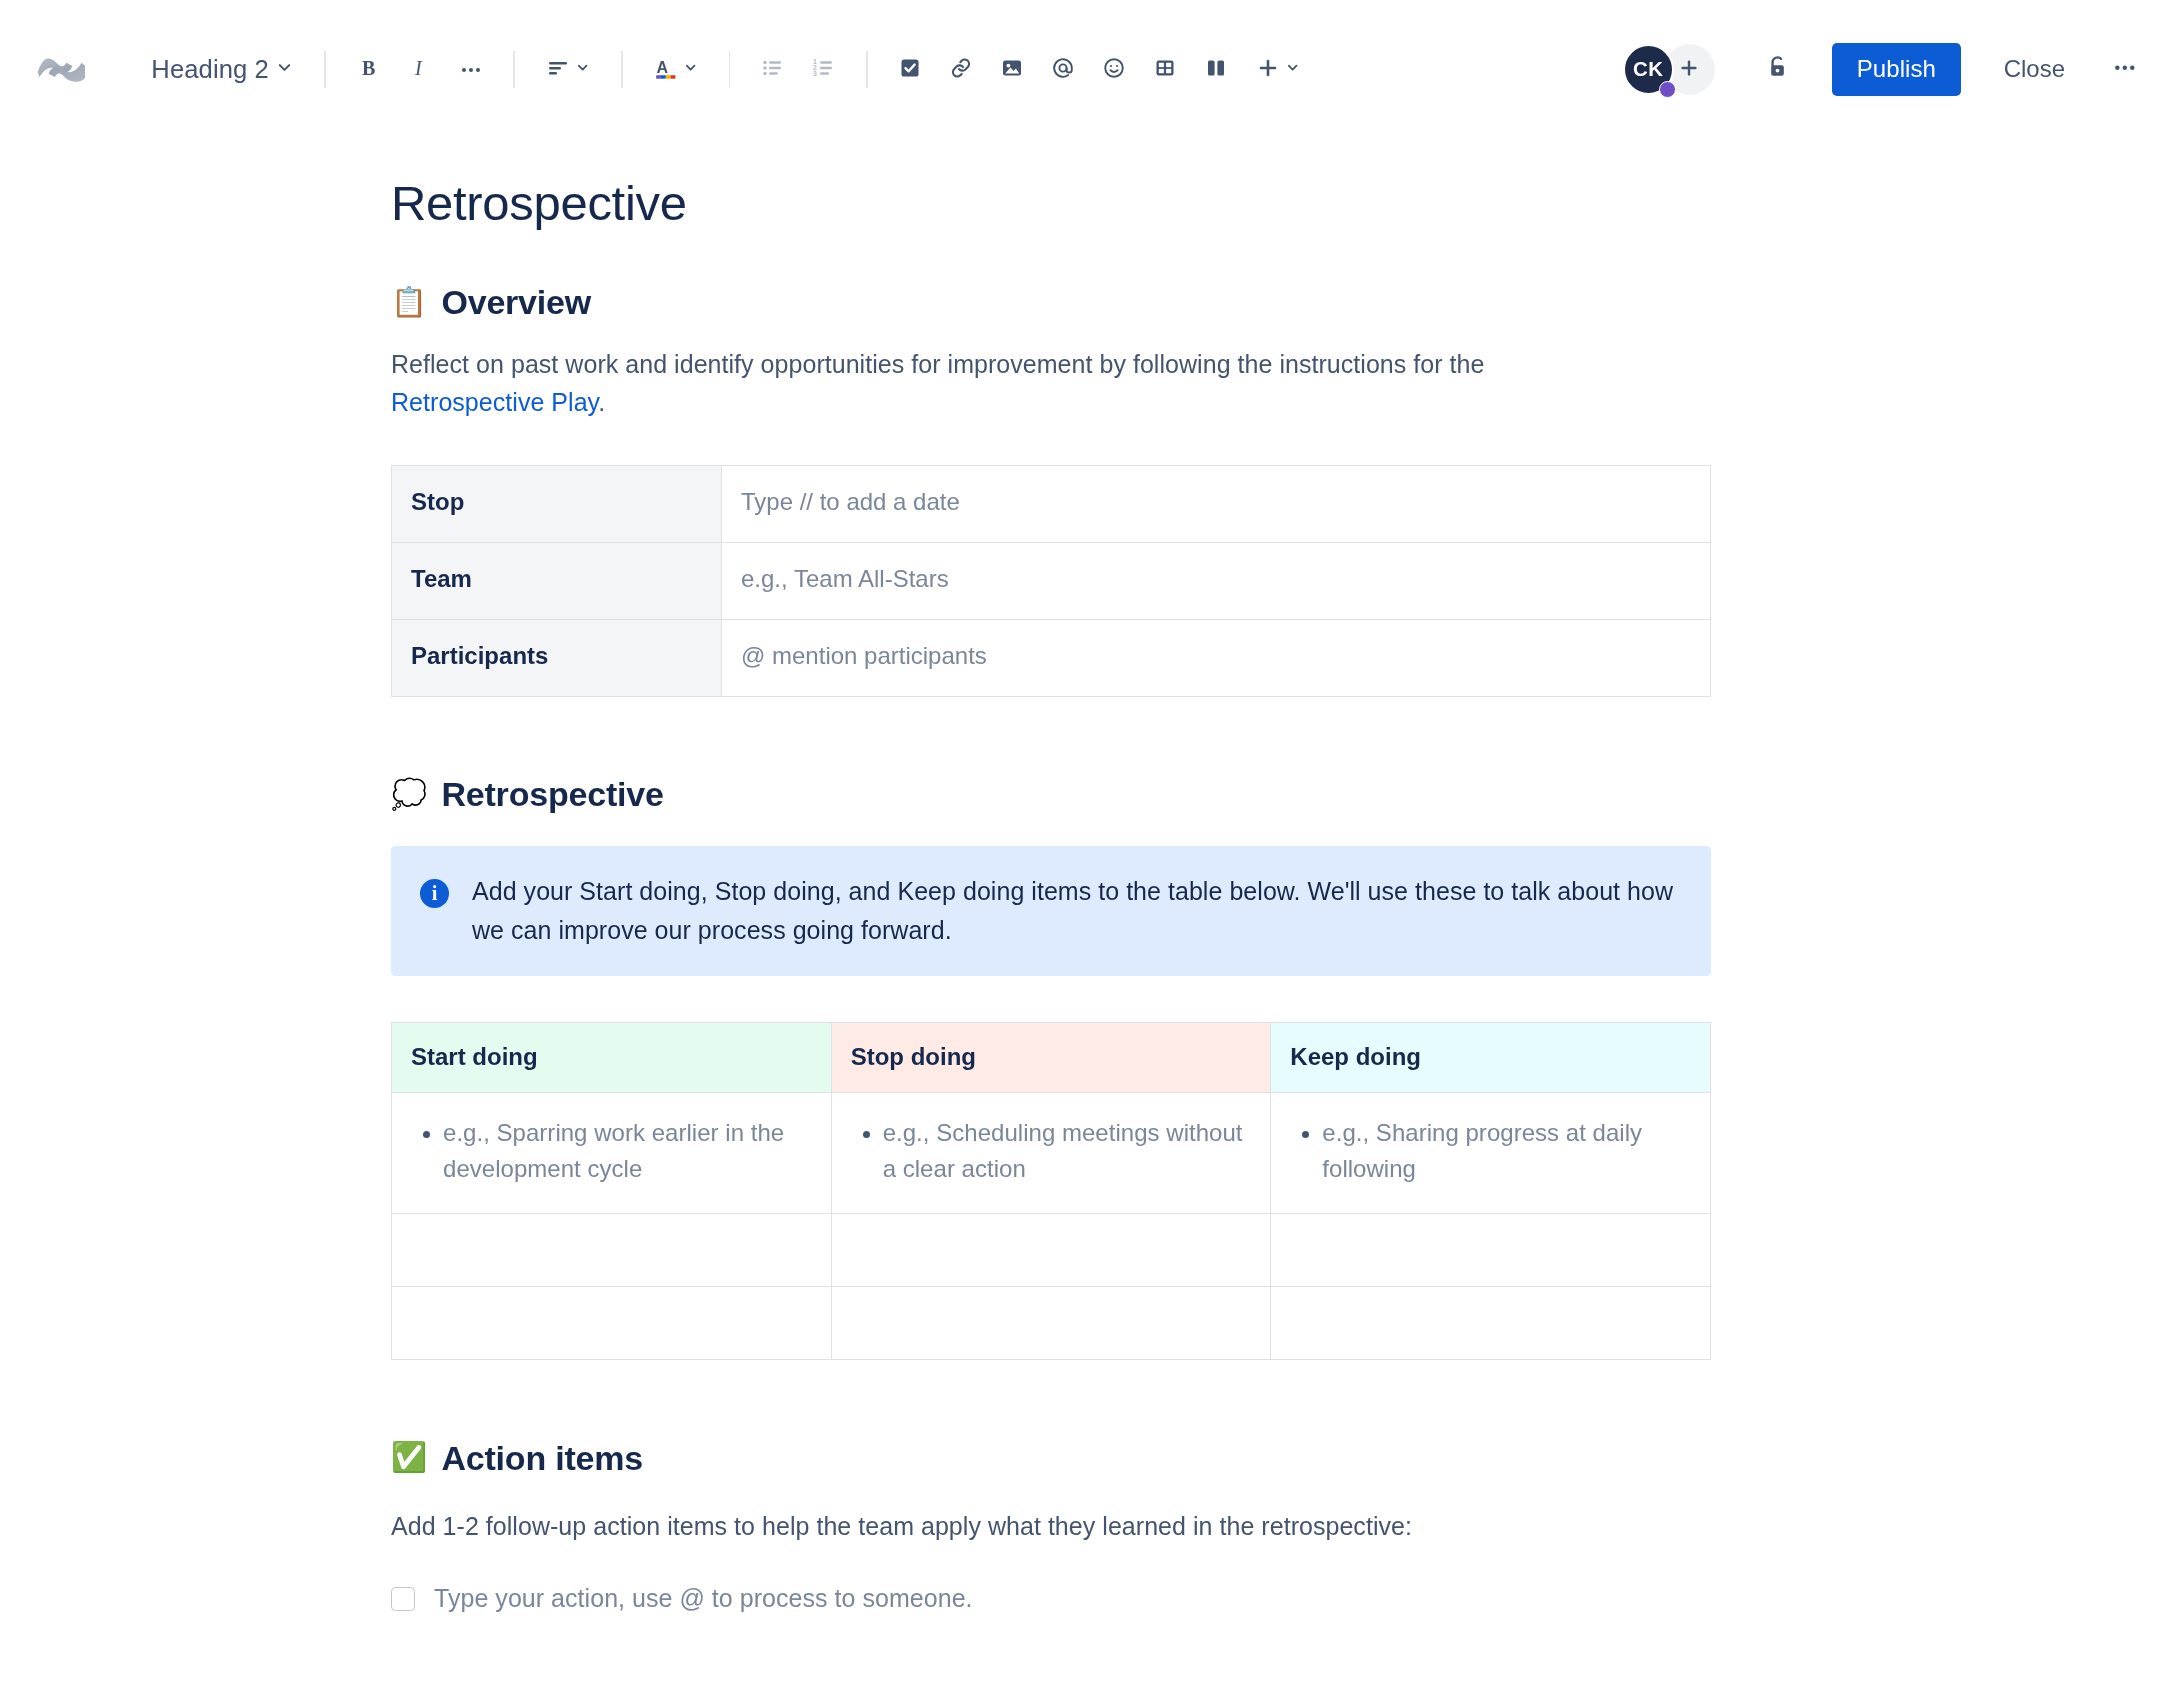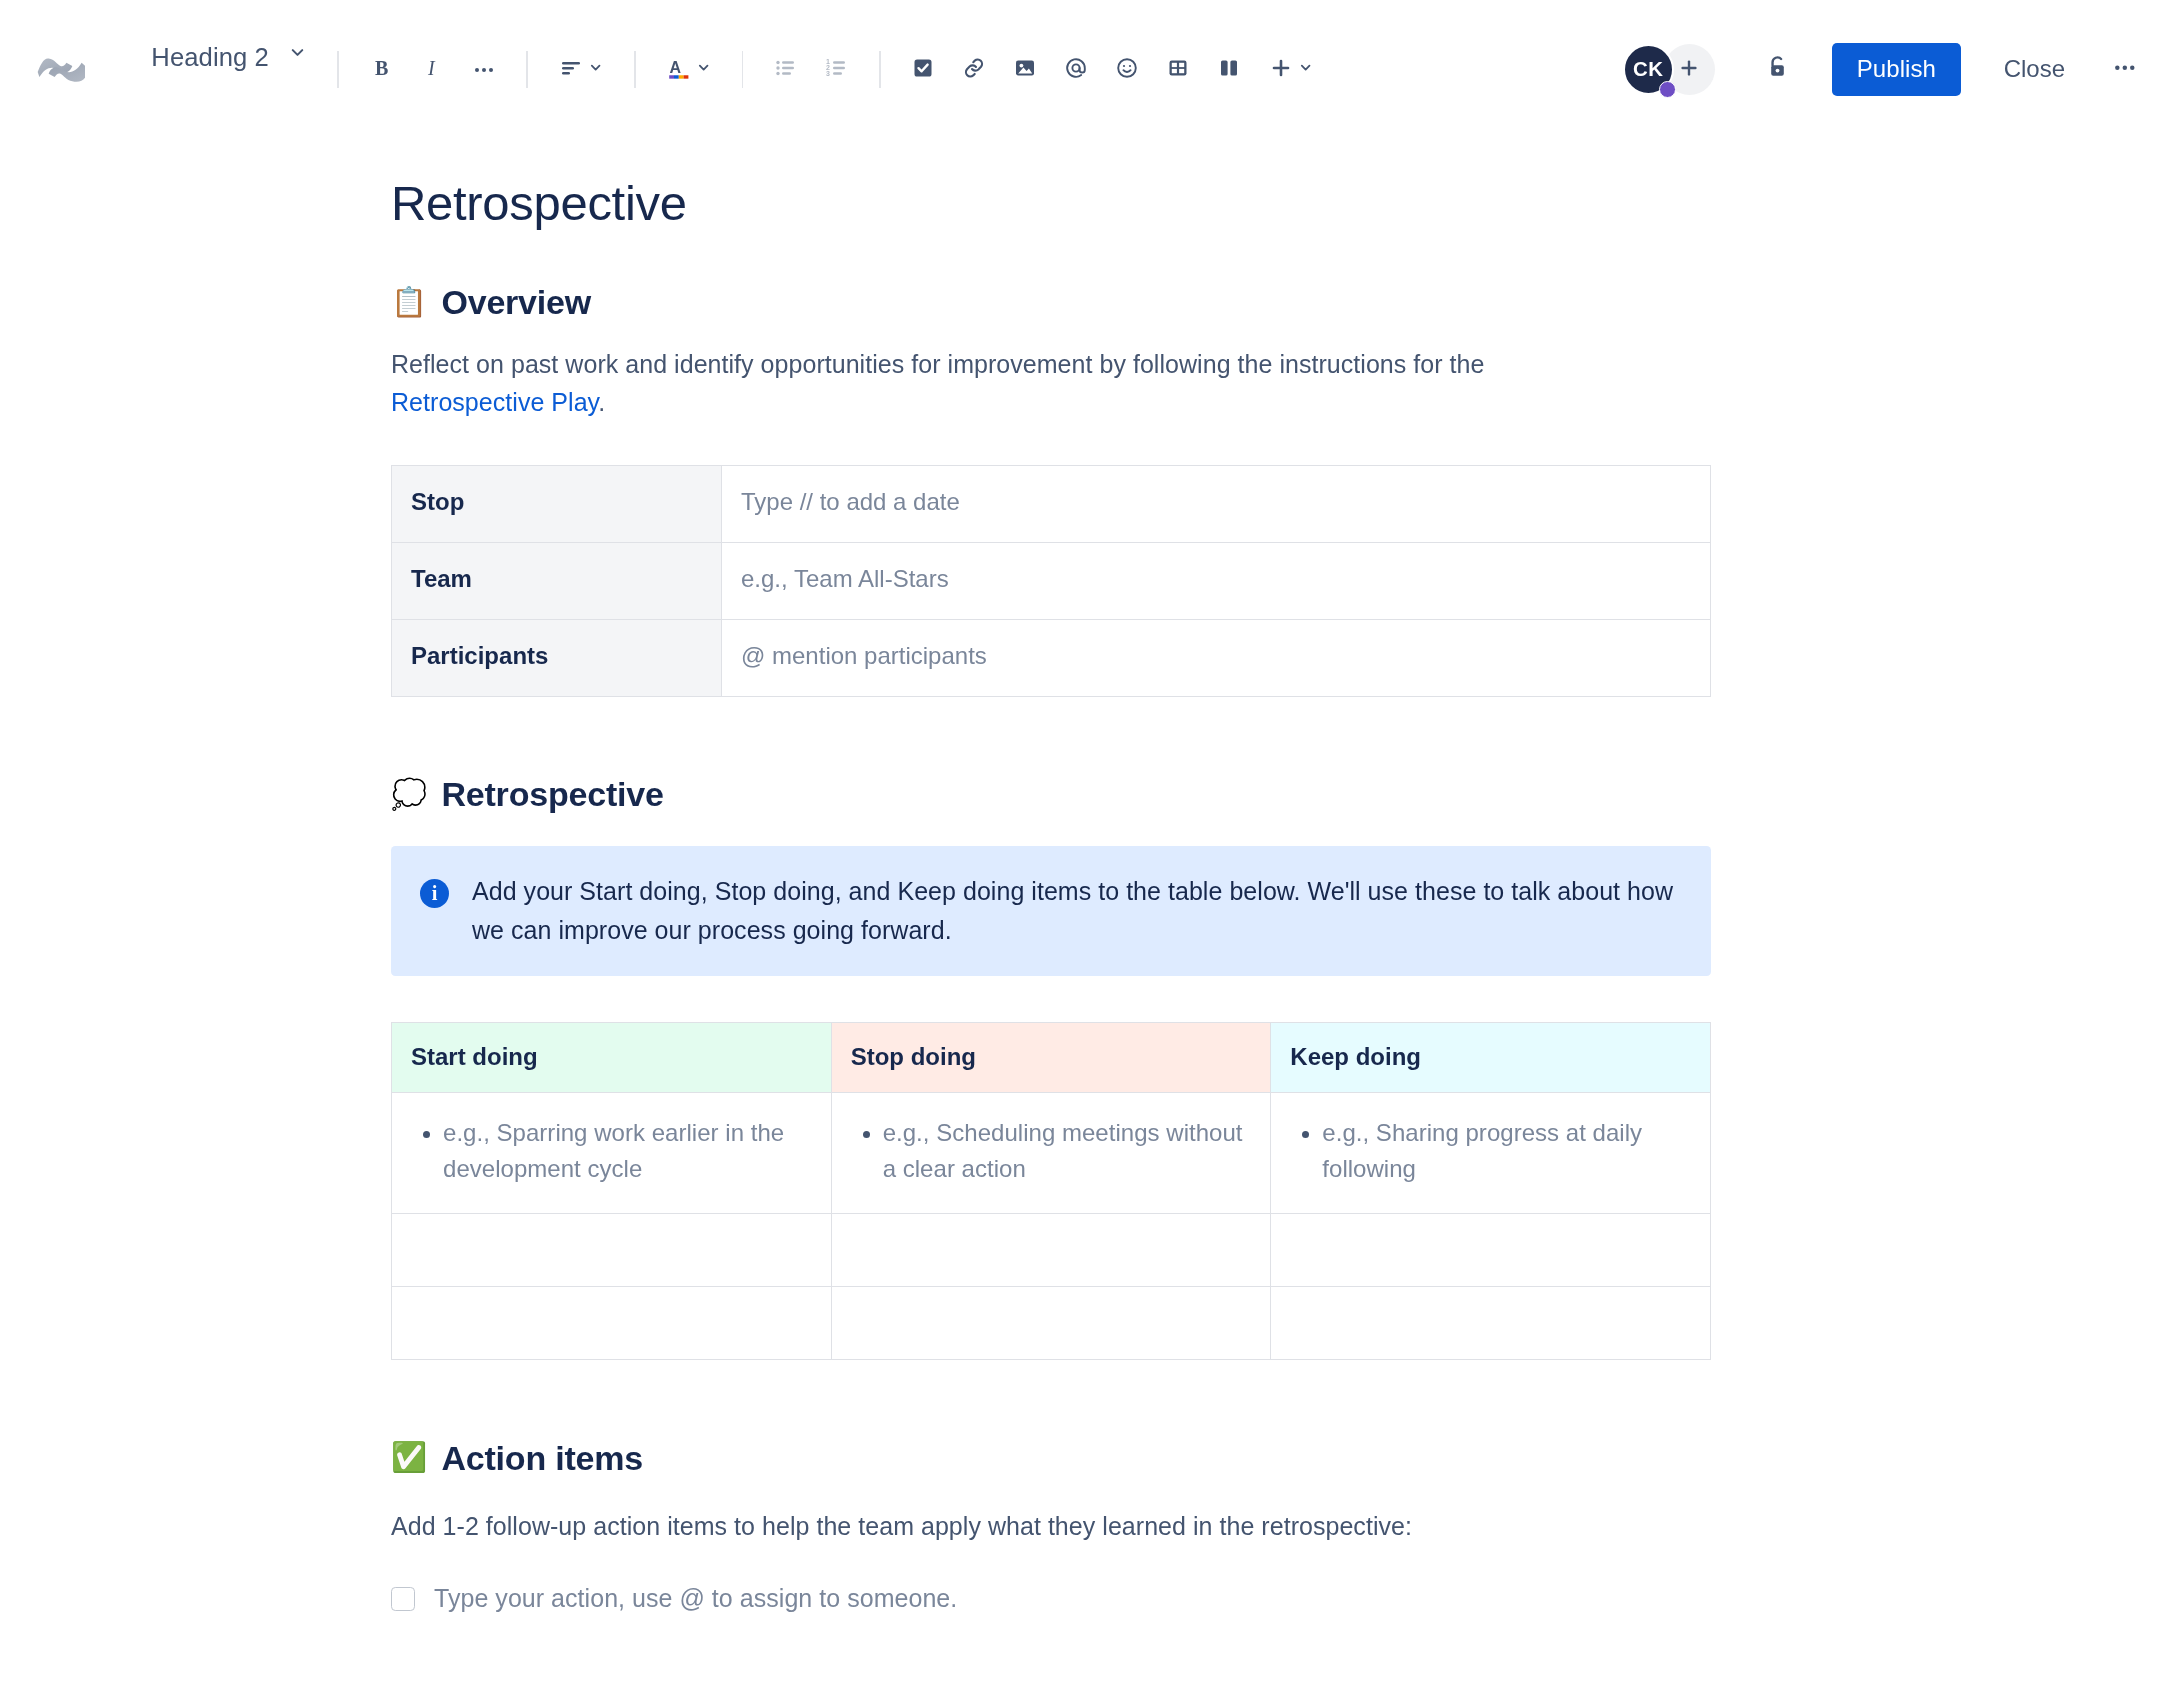--- a/index.html
+++ b/index.html
@@ -45,8 +45,8 @@
 
   .heading-select {
     display: flex;
-    align-items: flex-start;
-    gap: 19px;
+    align-items: center;
+    gap: 6px;
     height: 53px;
     padding: 0 13.6px 0 15.3px;
     border-radius: 5.1px;

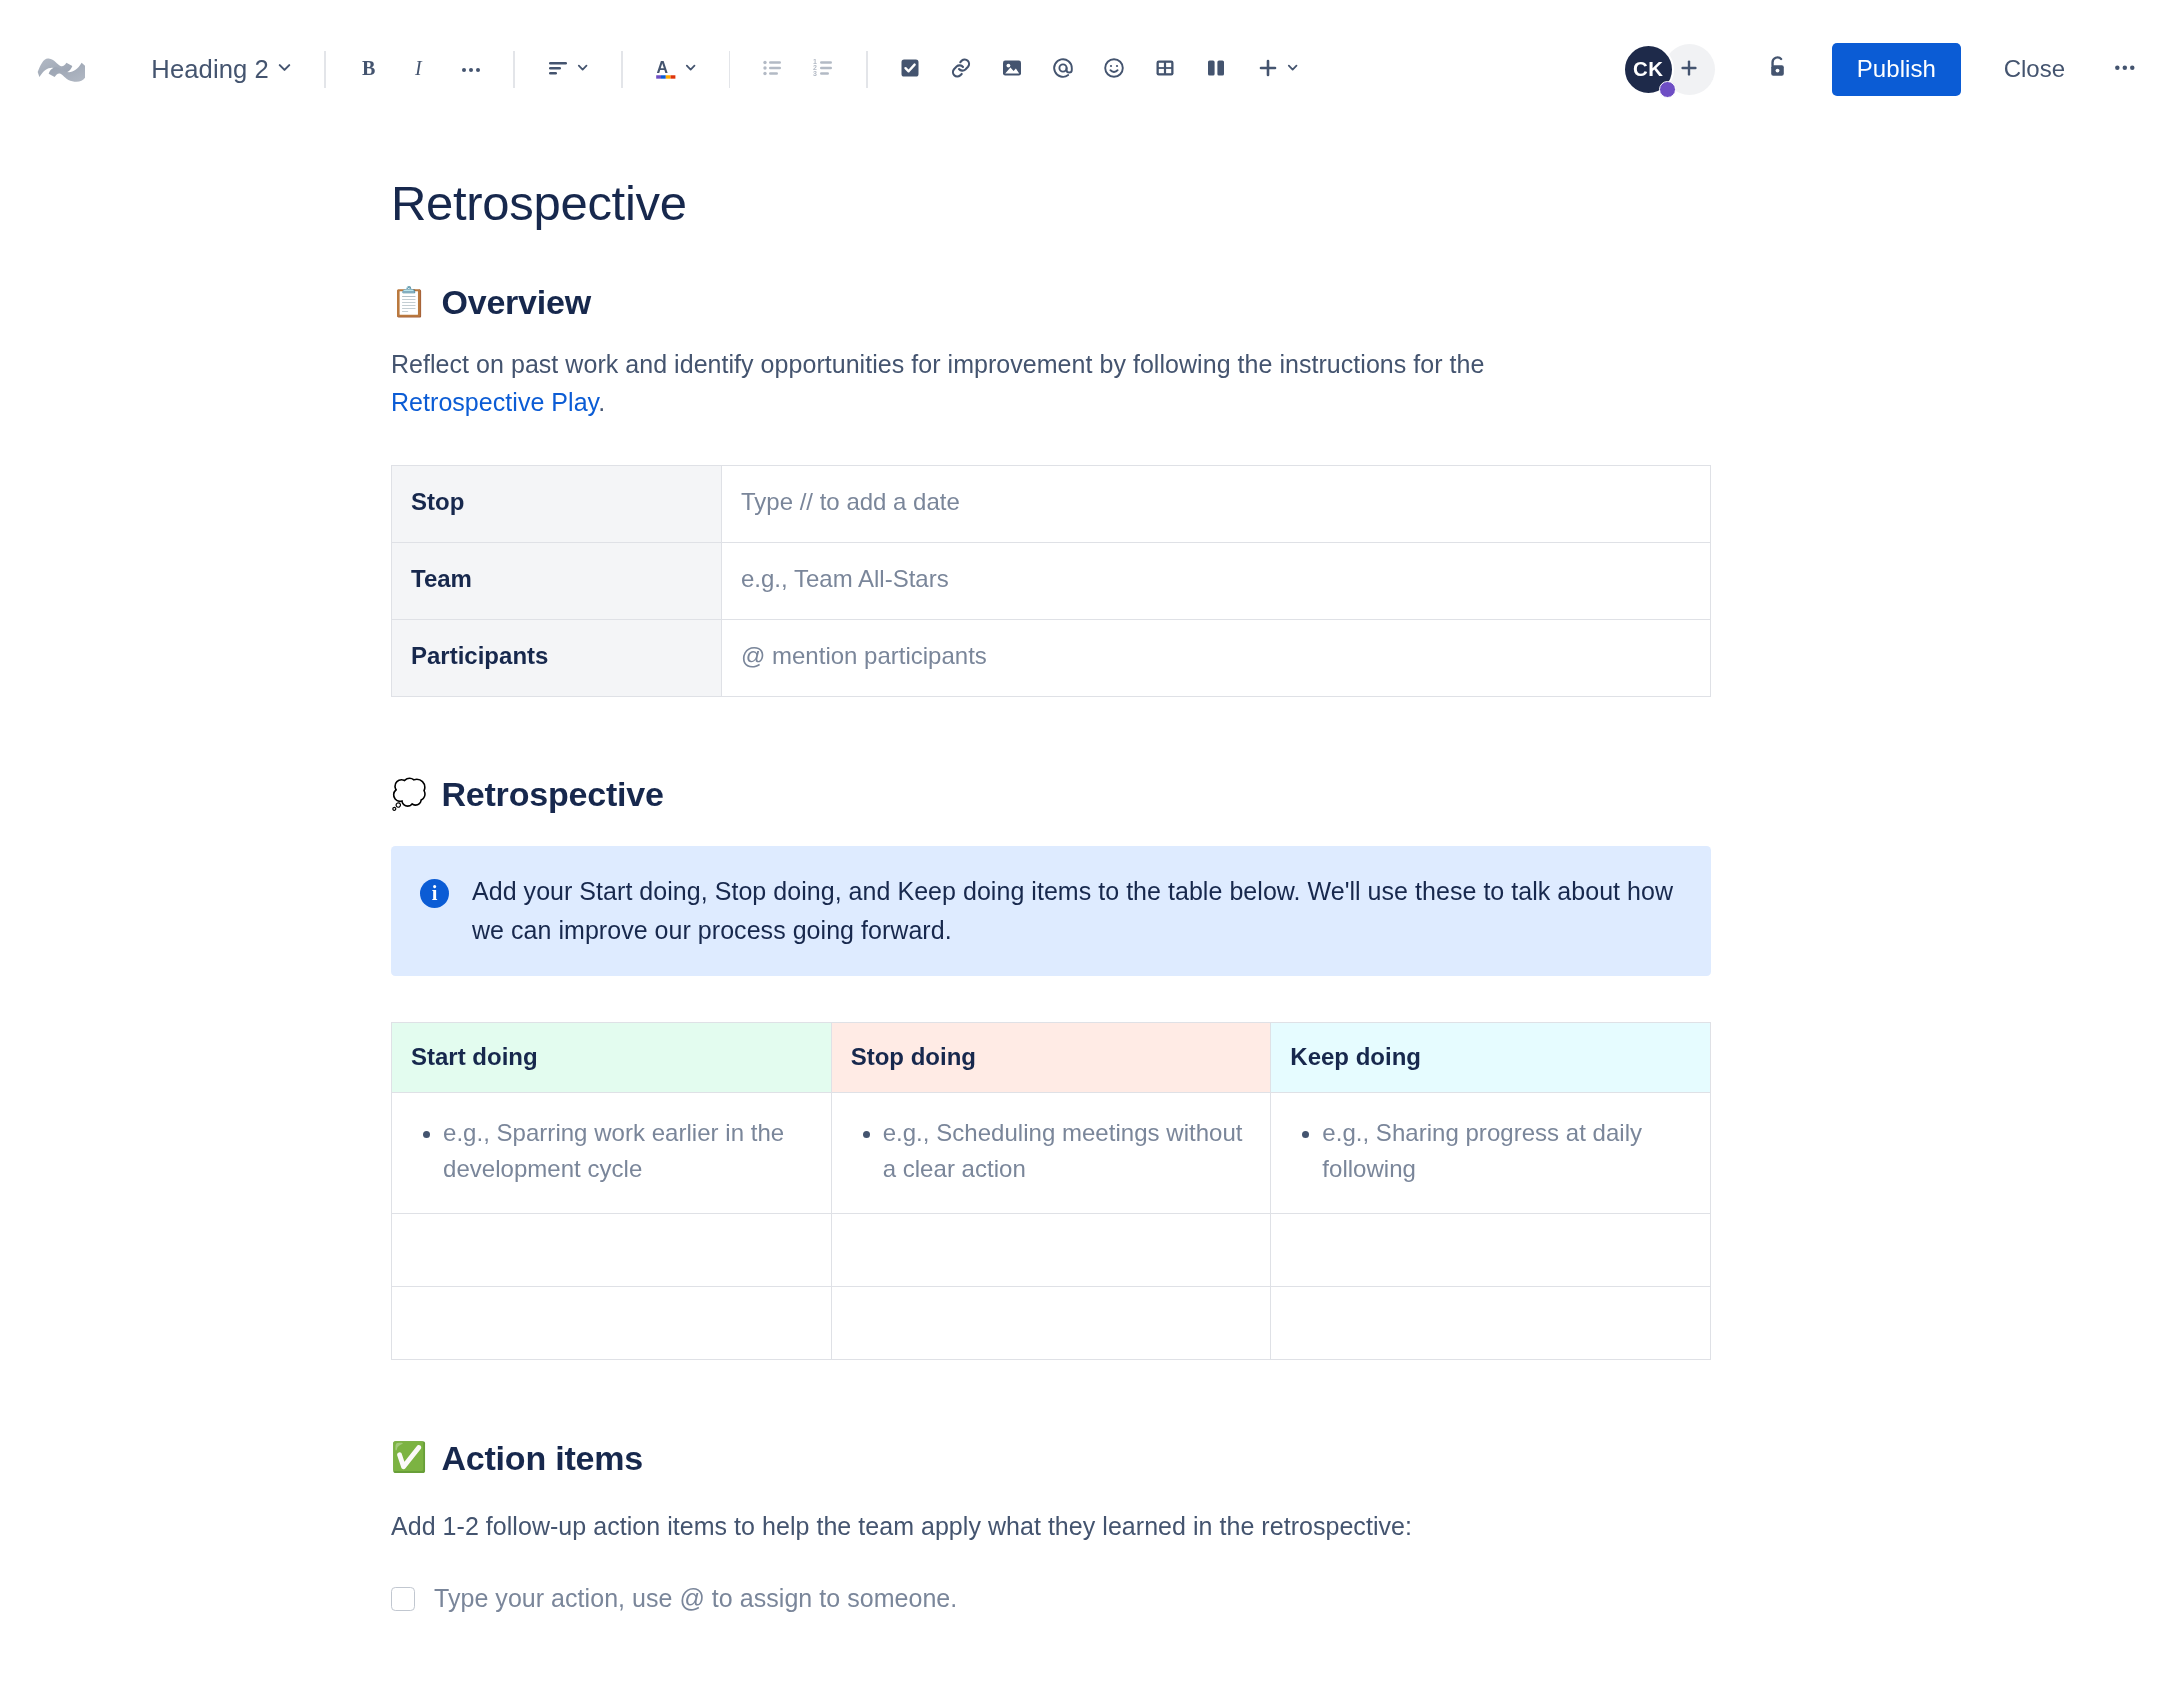--- a/index.html
+++ b/index.html
@@ -626,7 +626,7 @@
 
   <div class="task-row">
     <div class="task-check"></div>
-    <span class="task-placeholder">Type your action, use @ to assign to someone.</span>
+    <span class="task-placeholder">Type your action, use @ to process to someone.</span>
   </div>
 
 </div>

